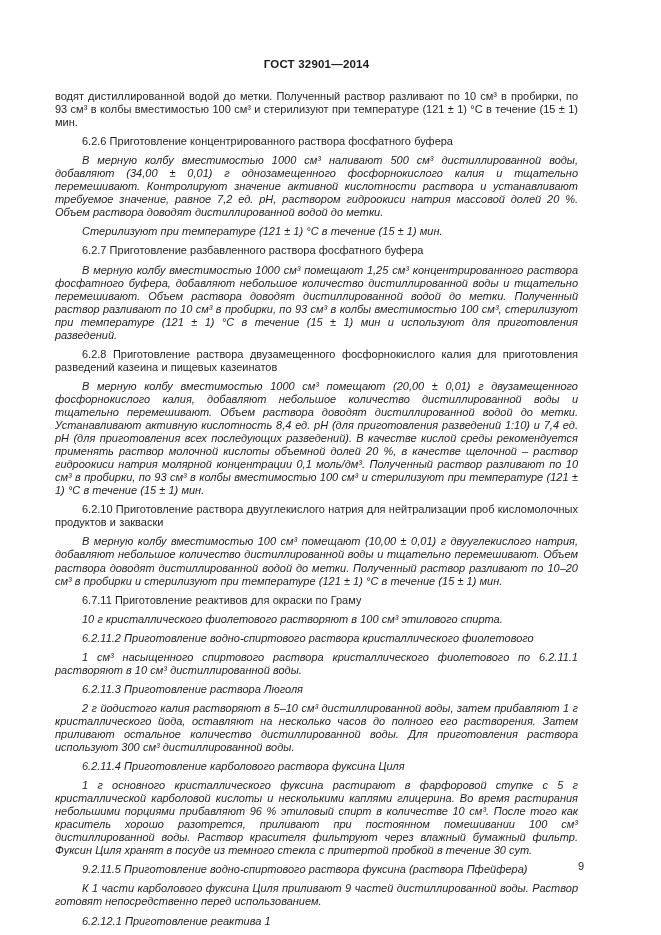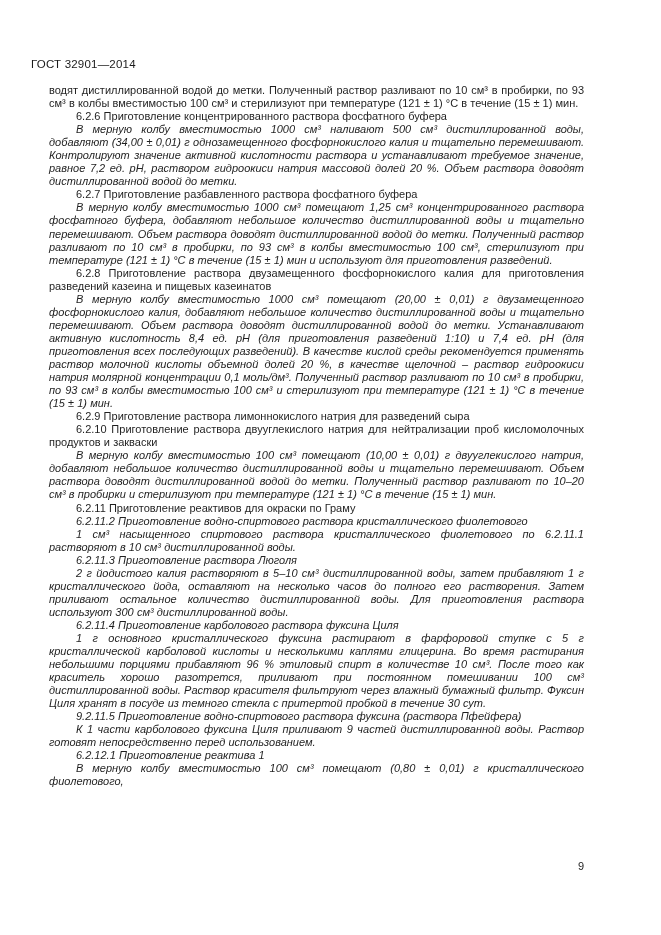--- a/index.html
+++ b/index.html
@@ -23,11 +23,11 @@
   .doc-header {
     position: absolute;
     top: 57px;
-    left: 31px;
+    left: 49px;
     width: 535px;
-    text-align: left;
+    text-align: center;
     font-size: 11.5px;
-    font-weight: normal;
+    font-weight: bold;
     letter-spacing: 0.2px;
     color: #1a1a1a;
     line-height: 14px;

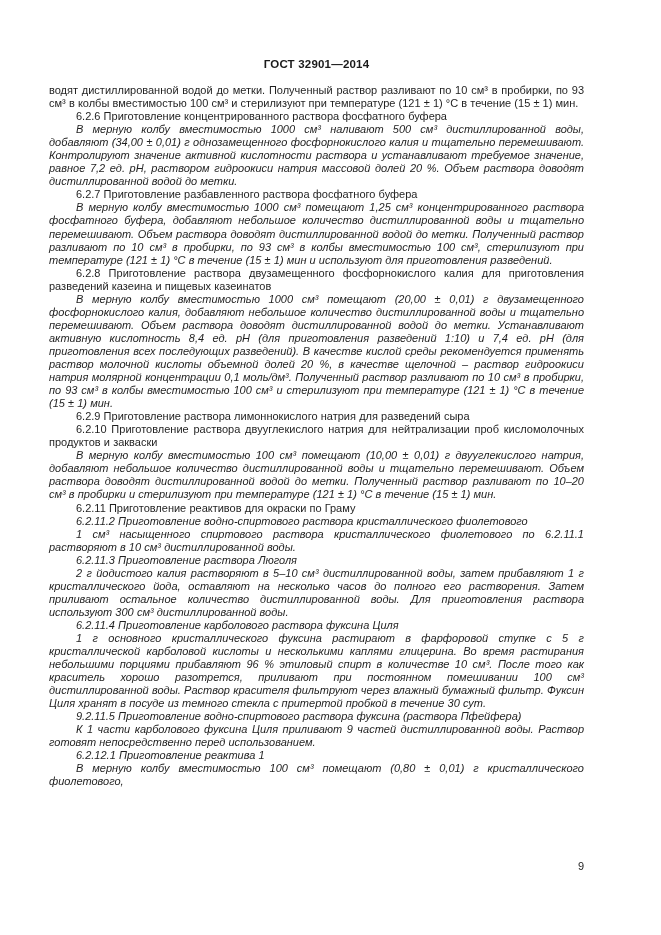--- a/index.html
+++ b/index.html
@@ -45,7 +45,7 @@
     word-spacing: 0.1px;
   }
   .content p {
-    margin: 0;
+    margin: 6px;
     padding: 0;
   }
   .content p.body {

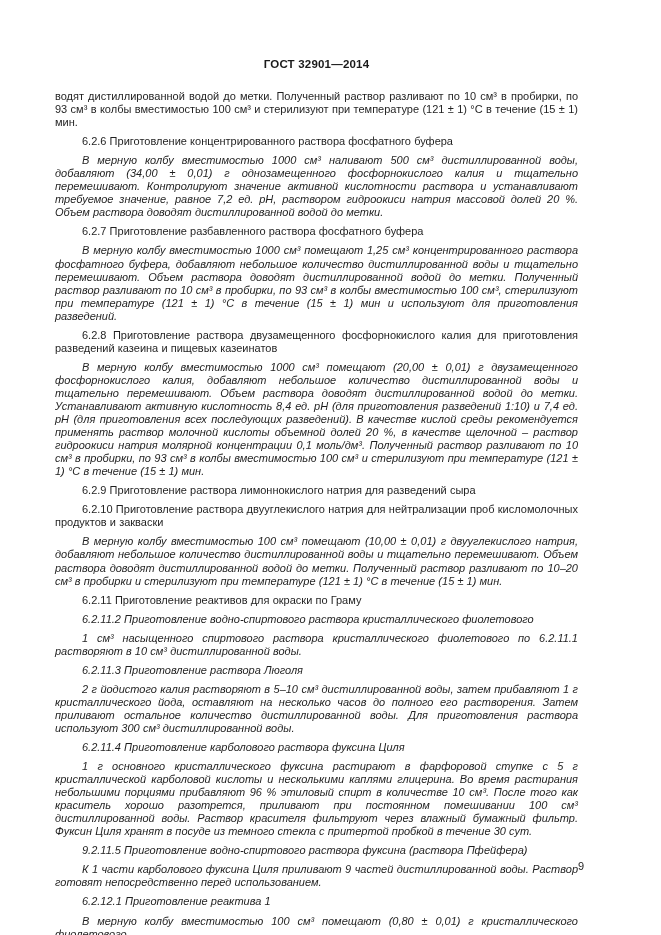--- a/index.html
+++ b/index.html
@@ -79,6 +79,7 @@
       <p class="body-noindent">водят дистиллированной водой до метки. Полученный раствор разливают по 10 см³ в пробирки, по 93 см³ в колбы вместимостью 100 см³ и стерилизуют при температуре (121 ± 1) °С в течение (15 ± 1) мин.</p>
       <p class="heading">6.2.6 Приготовление концентрированного раствора фосфатного буфера</p>
       <p class="body">В мерную колбу вместимостью 1000 см³ наливают 500 см³ дистиллированной воды, добавляют (34,00 ± 0,01) г однозамещенного фосфорнокислого калия и тщательно перемешивают. Контролируют значение активной кислотности раствора и устанавливают требуемое значение, равное 7,2 ед. рН, раствором гидроокиси натрия массовой долей 20 %. Объем раствора доводят дистиллированной водой до метки.</p>
+      <p class="body">Стерилизуют при температуре (121 ± 1) °С в течение (15 ± 1) мин.</p>
       <p class="heading">6.2.7 Приготовление разбавленного раствора фосфатного буфера</p>
       <p class="body">В мерную колбу вместимостью 1000 см³ помещают 1,25 см³ концентрированного раствора фосфатного буфера, добавляют небольшое количество дистиллированной воды и тщательно перемешивают. Объем раствора доводят дистиллированной водой до метки. Полученный раствор разливают по 10 см³ в пробирки, по 93 см³ в колбы вместимостью 100 см³, стерилизуют при температуре (121 ± 1) °С в течение (15 ± 1) мин и используют для приготовления разведений.</p>
       <p class="heading">6.2.8 Приготовление раствора двузамещенного фосфорнокислого калия для приготовления разведений казеина и пищевых казеинатов</p>

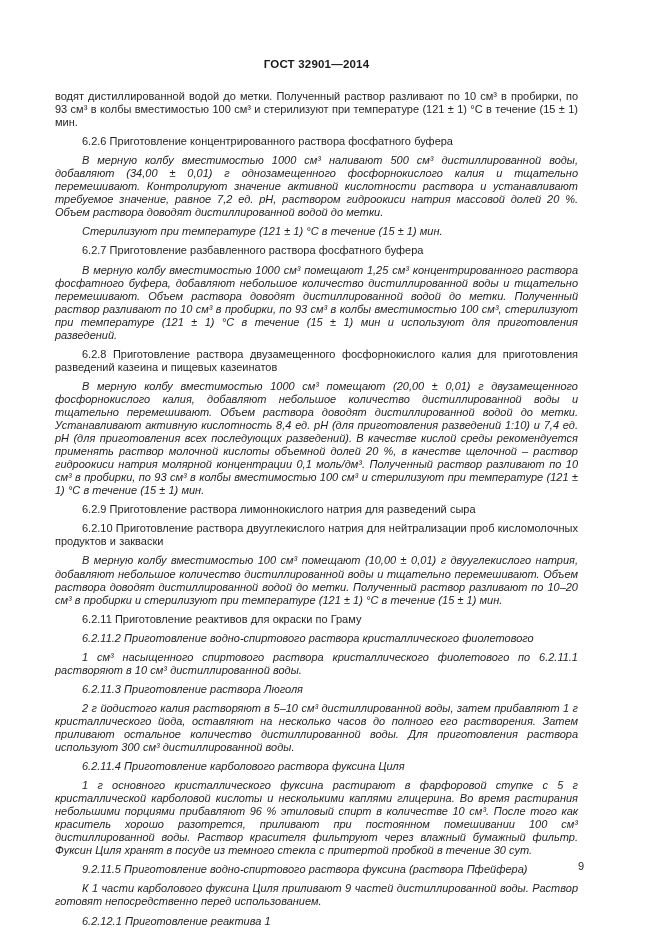--- a/index.html
+++ b/index.html
@@ -84,7 +84,6 @@
       <p class="body">В мерную колбу вместимостью 1000 см³ помещают 1,25 см³ концентрированного раствора фосфатного буфера, добавляют небольшое количество дистиллированной воды и тщательно перемешивают. Объем раствора доводят дистиллированной водой до метки. Полученный раствор разливают по 10 см³ в пробирки, по 93 см³ в колбы вместимостью 100 см³, стерилизуют при температуре (121 ± 1) °С в течение (15 ± 1) мин и используют для приготовления разведений.</p>
       <p class="heading">6.2.8 Приготовление раствора двузамещенного фосфорнокислого калия для приготовления разведений казеина и пищевых казеинатов</p>
       <p class="body">В мерную колбу вместимостью 1000 см³ помещают (20,00 ± 0,01) г двузамещенного фосфорнокислого калия, добавляют небольшое количество дистиллированной воды и тщательно перемешивают. Объем раствора доводят дистиллированной водой до метки. Устанавливают активную кислотность 8,4 ед. рН (для приготовления разведений 1:10) и 7,4 ед. рН (для приготовления всех последующих разведений). В качестве кислой среды рекомендуется применять раствор молочной кислоты объемной долей 20 %, в качестве щелочной – раствор гидроокиси натрия молярной концентрации 0,1 моль/дм³. Полученный раствор разливают по 10 см³ в пробирки, по 93 см³ в колбы вместимостью 100 см³ и стерилизуют при температуре (121 ± 1) °С в течение (15 ± 1) мин.</p>
-      <p class="heading">6.2.9 Приготовление раствора лимоннокислого натрия для разведений сыра</p>
       <p class="heading">6.2.10 Приготовление раствора двууглекислого натрия для нейтрализации проб кисломолочных продуктов и закваски</p>
       <p class="body">В мерную колбу вместимостью 100 см³ помещают (10,00 ± 0,01) г двууглекислого натрия, добавляют небольшое количество дистиллированной воды и тщательно перемешивают. Объем раствора доводят дистиллированной водой до метки. Полученный раствор разливают по 10–20 см³ в пробирки и стерилизуют при температуре (121 ± 1) °С в течение (15 ± 1) мин.</p>
       <p class="heading">6.2.11 Приготовление реактивов для окраски по Граму</p>

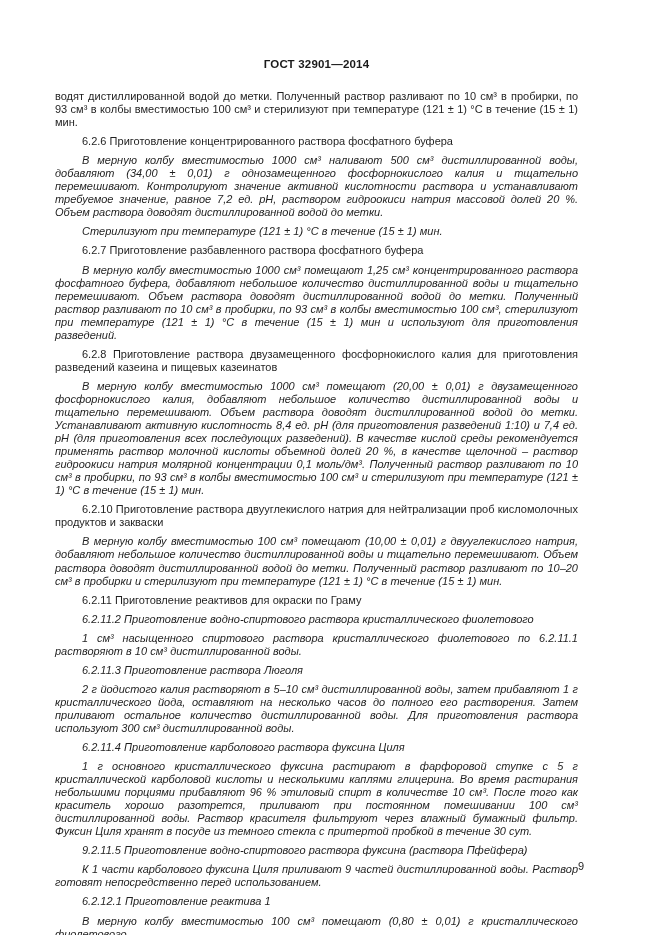--- a/index.html
+++ b/index.html
@@ -86,7 +86,7 @@
       <p class="body">В мерную колбу вместимостью 1000 см³ помещают (20,00 ± 0,01) г двузамещенного фосфорнокислого калия, добавляют небольшое количество дистиллированной воды и тщательно перемешивают. Объем раствора доводят дистиллированной водой до метки. Устанавливают активную кислотность 8,4 ед. рН (для приготовления разведений 1:10) и 7,4 ед. рН (для приготовления всех последующих разведений). В качестве кислой среды рекомендуется применять раствор молочной кислоты объемной долей 20 %, в качестве щелочной – раствор гидроокиси натрия молярной концентрации 0,1 моль/дм³. Полученный раствор разливают по 10 см³ в пробирки, по 93 см³ в колбы вместимостью 100 см³ и стерилизуют при температуре (121 ± 1) °С в течение (15 ± 1) мин.</p>
       <p class="heading">6.2.10 Приготовление раствора двууглекислого натрия для нейтрализации проб кисломолочных продуктов и закваски</p>
       <p class="body">В мерную колбу вместимостью 100 см³ помещают (10,00 ± 0,01) г двууглекислого натрия, добавляют небольшое количество дистиллированной воды и тщательно перемешивают. Объем раствора доводят дистиллированной водой до метки. Полученный раствор разливают по 10–20 см³ в пробирки и стерилизуют при температуре (121 ± 1) °С в течение (15 ± 1) мин.</p>
-      <p class="heading">6.2.11 Приготовление реактивов для окраски по Граму</p>
+      <p class="heading">6.7.11 Приготовление реактивов для окраски по Граму</p>
       <p class="body">6.2.11.2 Приготовление водно-спиртового раствора кристаллического фиолетового</p>
       <p class="body">1 см³ насыщенного спиртового раствора кристаллического фиолетового по 6.2.11.1 растворяют в 10 см³ дистиллированной воды.</p>
       <p class="body">6.2.11.3 Приготовление раствора Люголя</p>

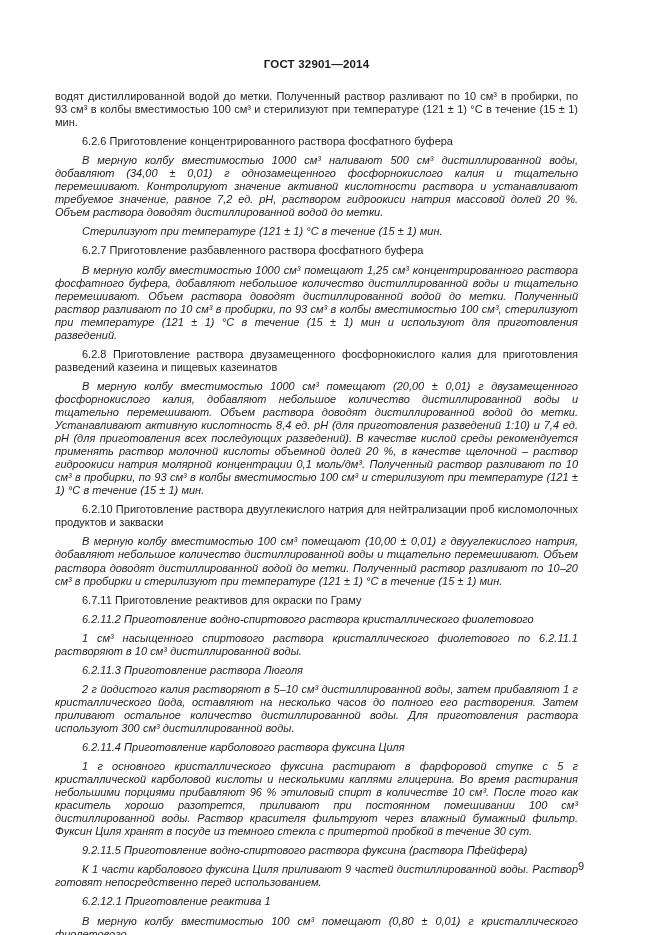--- a/index.html
+++ b/index.html
@@ -87,6 +87,7 @@
       <p class="heading">6.2.10 Приготовление раствора двууглекислого натрия для нейтрализации проб кисломолочных продуктов и закваски</p>
       <p class="body">В мерную колбу вместимостью 100 см³ помещают (10,00 ± 0,01) г двууглекислого натрия, добавляют небольшое количество дистиллированной воды и тщательно перемешивают. Объем раствора доводят дистиллированной водой до метки. Полученный раствор разливают по 10–20 см³ в пробирки и стерилизуют при температуре (121 ± 1) °С в течение (15 ± 1) мин.</p>
       <p class="heading">6.7.11 Приготовление реактивов для окраски по Граму</p>
+      <p class="body">10 г кристаллического фиолетового растворяют в 100 см³ этилового спирта.</p>
       <p class="body">6.2.11.2 Приготовление водно-спиртового раствора кристаллического фиолетового</p>
       <p class="body">1 см³ насыщенного спиртового раствора кристаллического фиолетового по 6.2.11.1 растворяют в 10 см³ дистиллированной воды.</p>
       <p class="body">6.2.11.3 Приготовление раствора Люголя</p>

